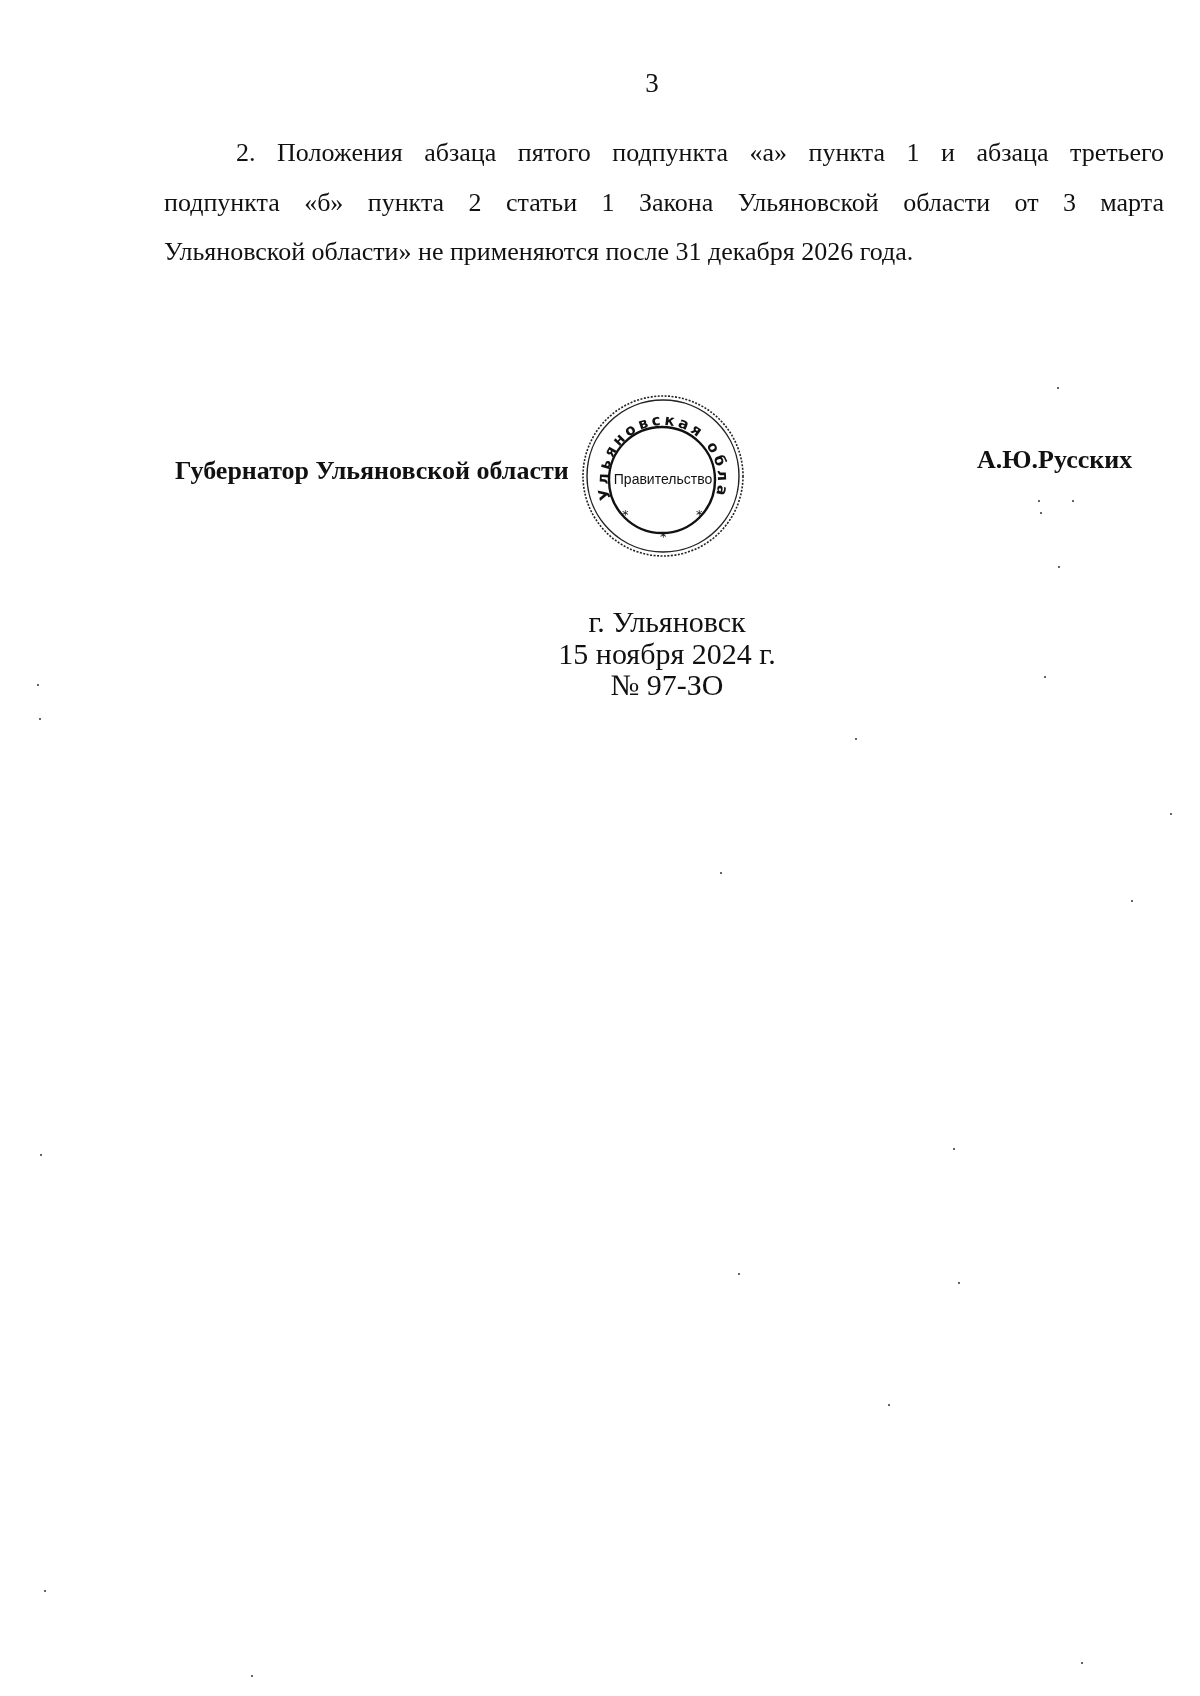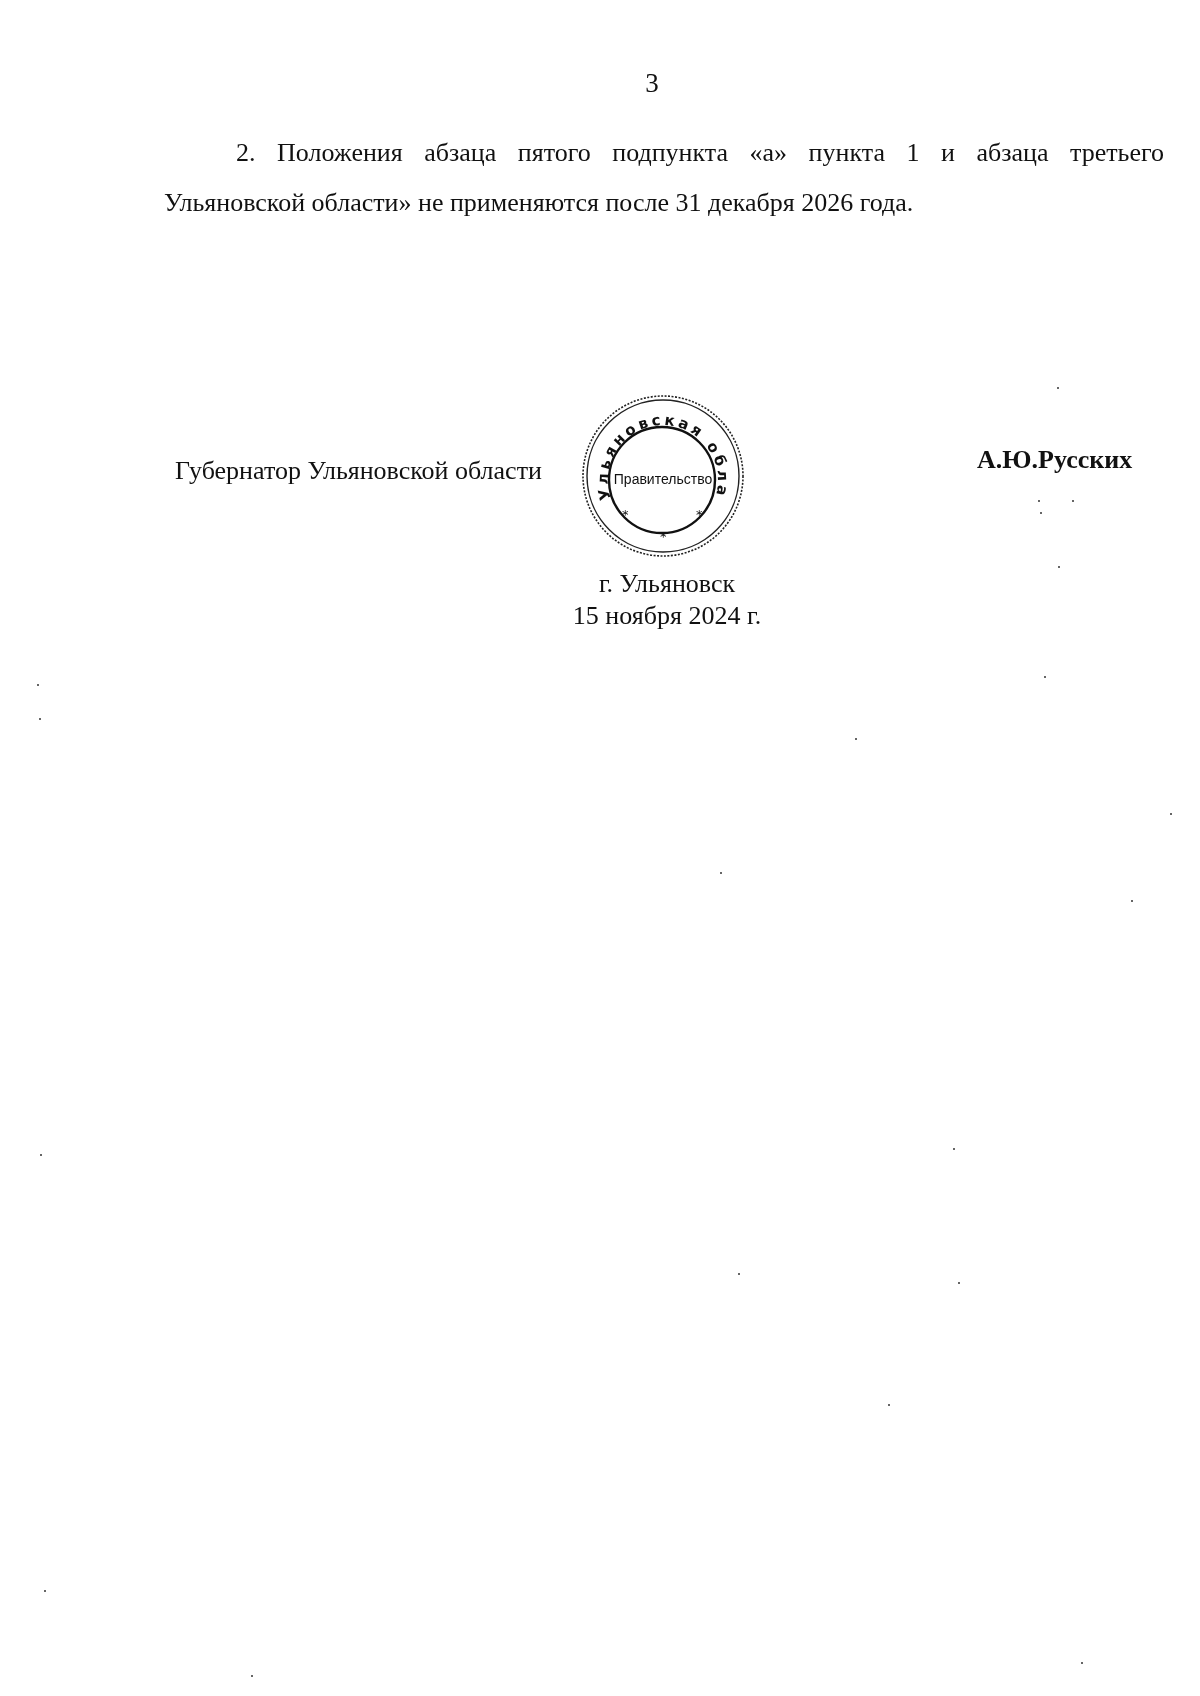--- a/index.html
+++ b/index.html
@@ -97,6 +97,7 @@
 
 <div class="body-text">
   <span class="line first">2.  Положения абзаца пятого подпункта «а» пункта 1 и абзаца третьего</span>
+  <span class="line">подпункта «б» пункта 2 статьи 1 Закона Ульяновской области от 3 марта</span>
   <span class="line last">Ульяновской области» не применяются после 31 декабря 2026 года.</span>
 </div>
 

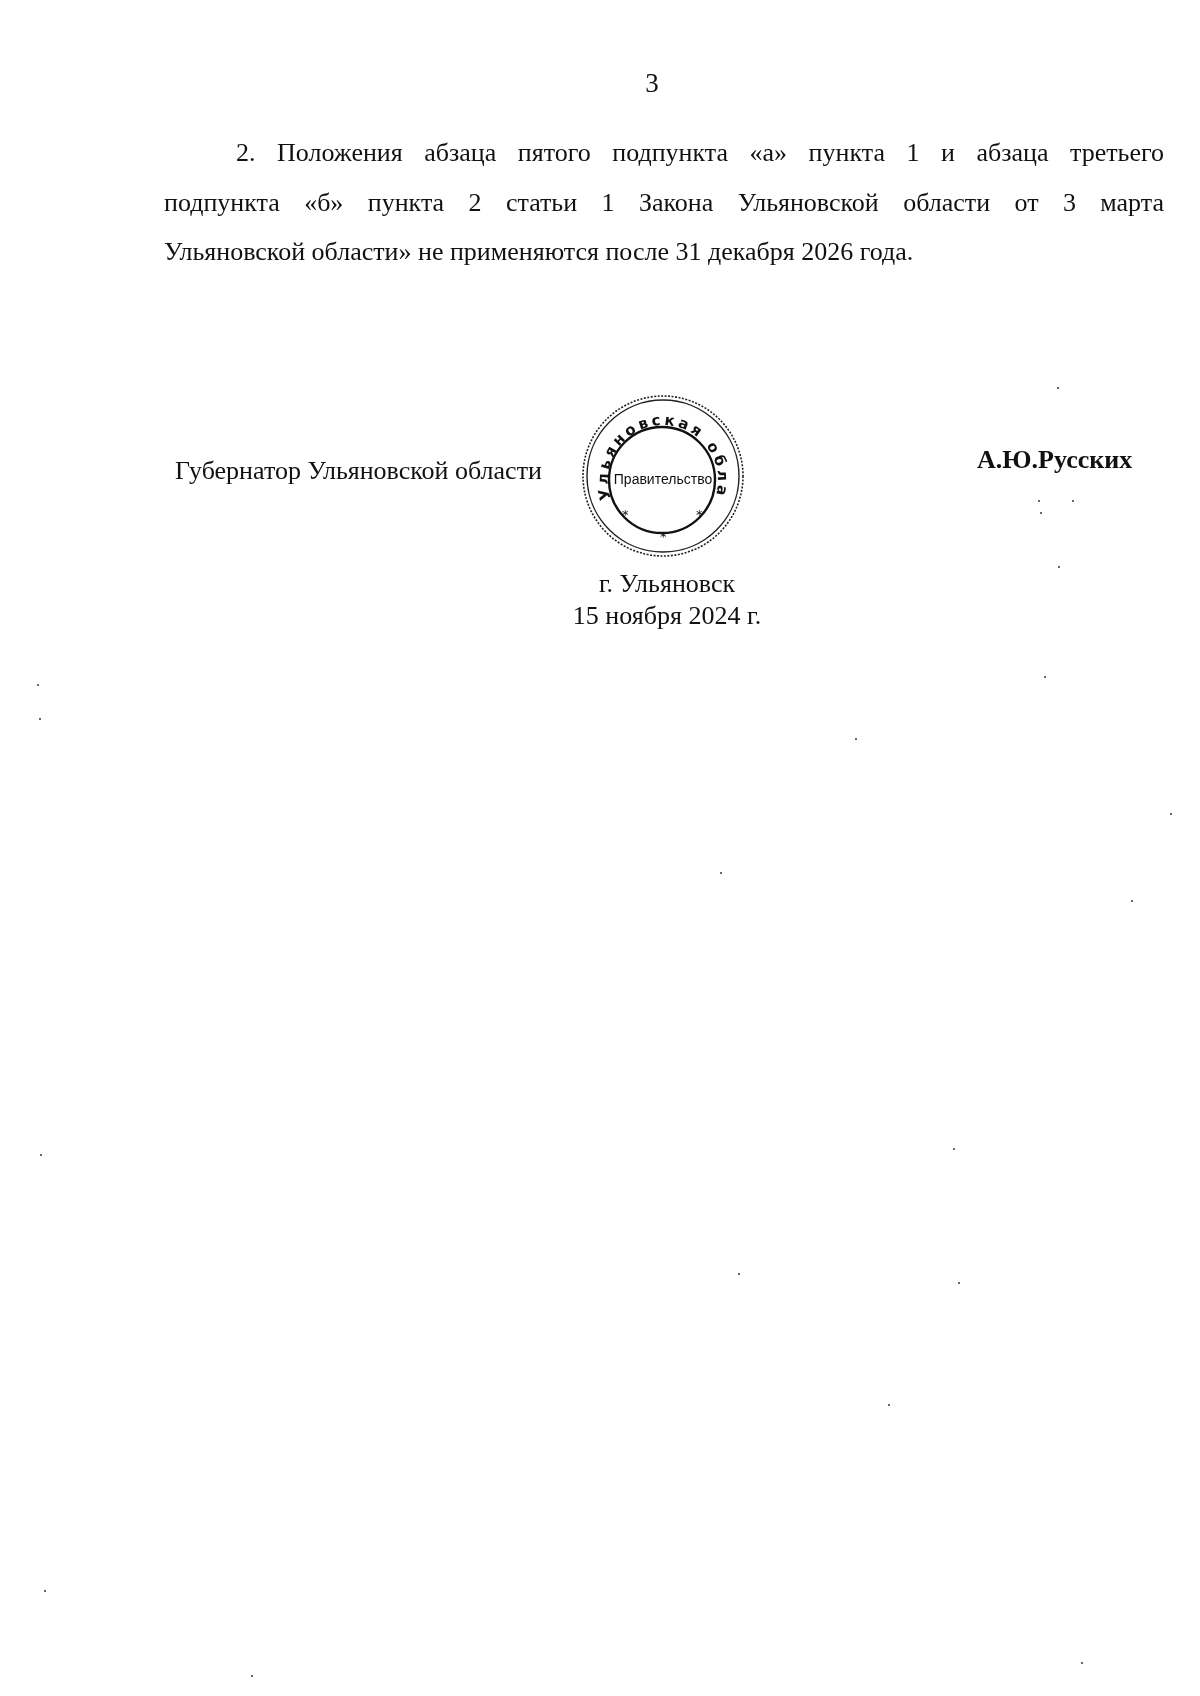--- a/index.html
+++ b/index.html
@@ -52,7 +52,7 @@
       left: 175px;
       top: 456px;
       font-size: 26px;
-      font-weight: normal;
+      font-weight: bold;
       line-height: 30px;
       white-space: nowrap;
     }

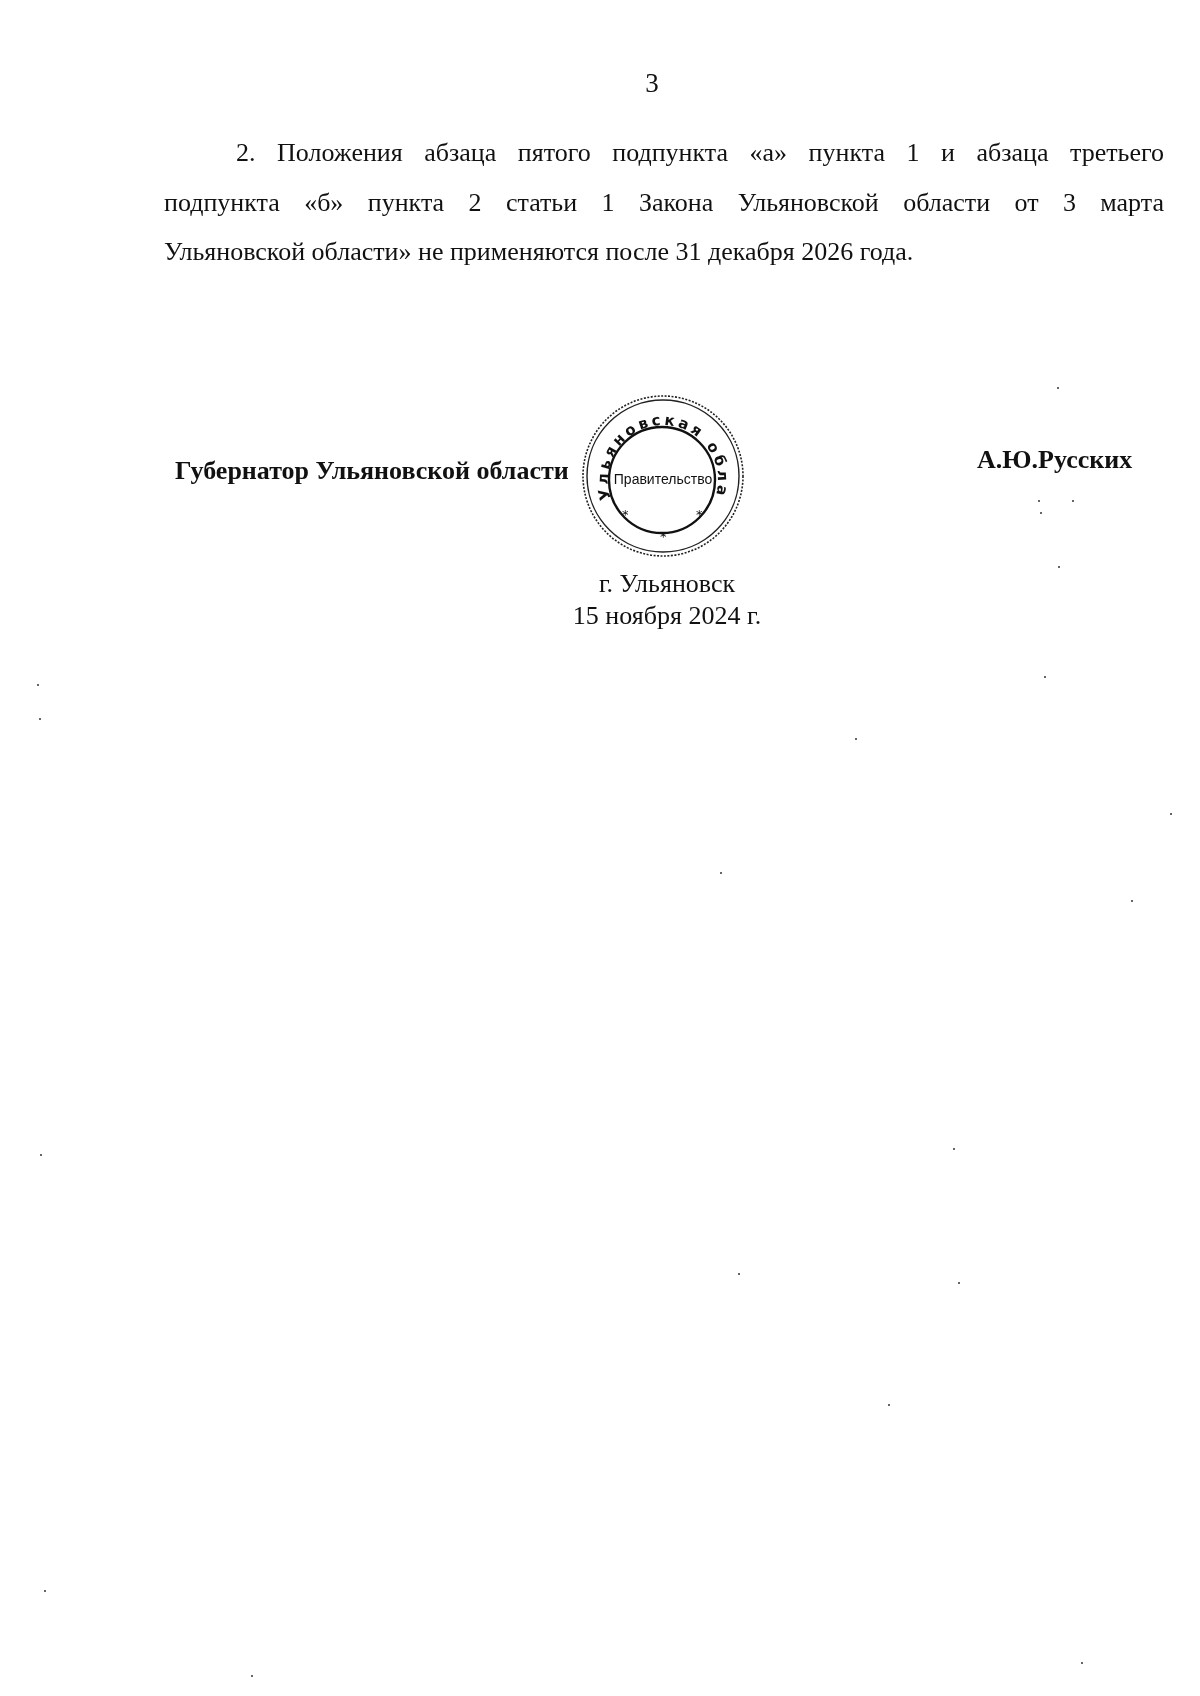--- a/index.html
+++ b/index.html
@@ -76,9 +76,9 @@
       position: absolute;
       left: 517px;
       width: 300px;
-      top: 568px;
+      top: 606px;
       text-align: center;
-      font-size: 26px;
+      font-size: 30px;
       line-height: 31.5px;
     }
     .place-block div { white-space: nowrap; }

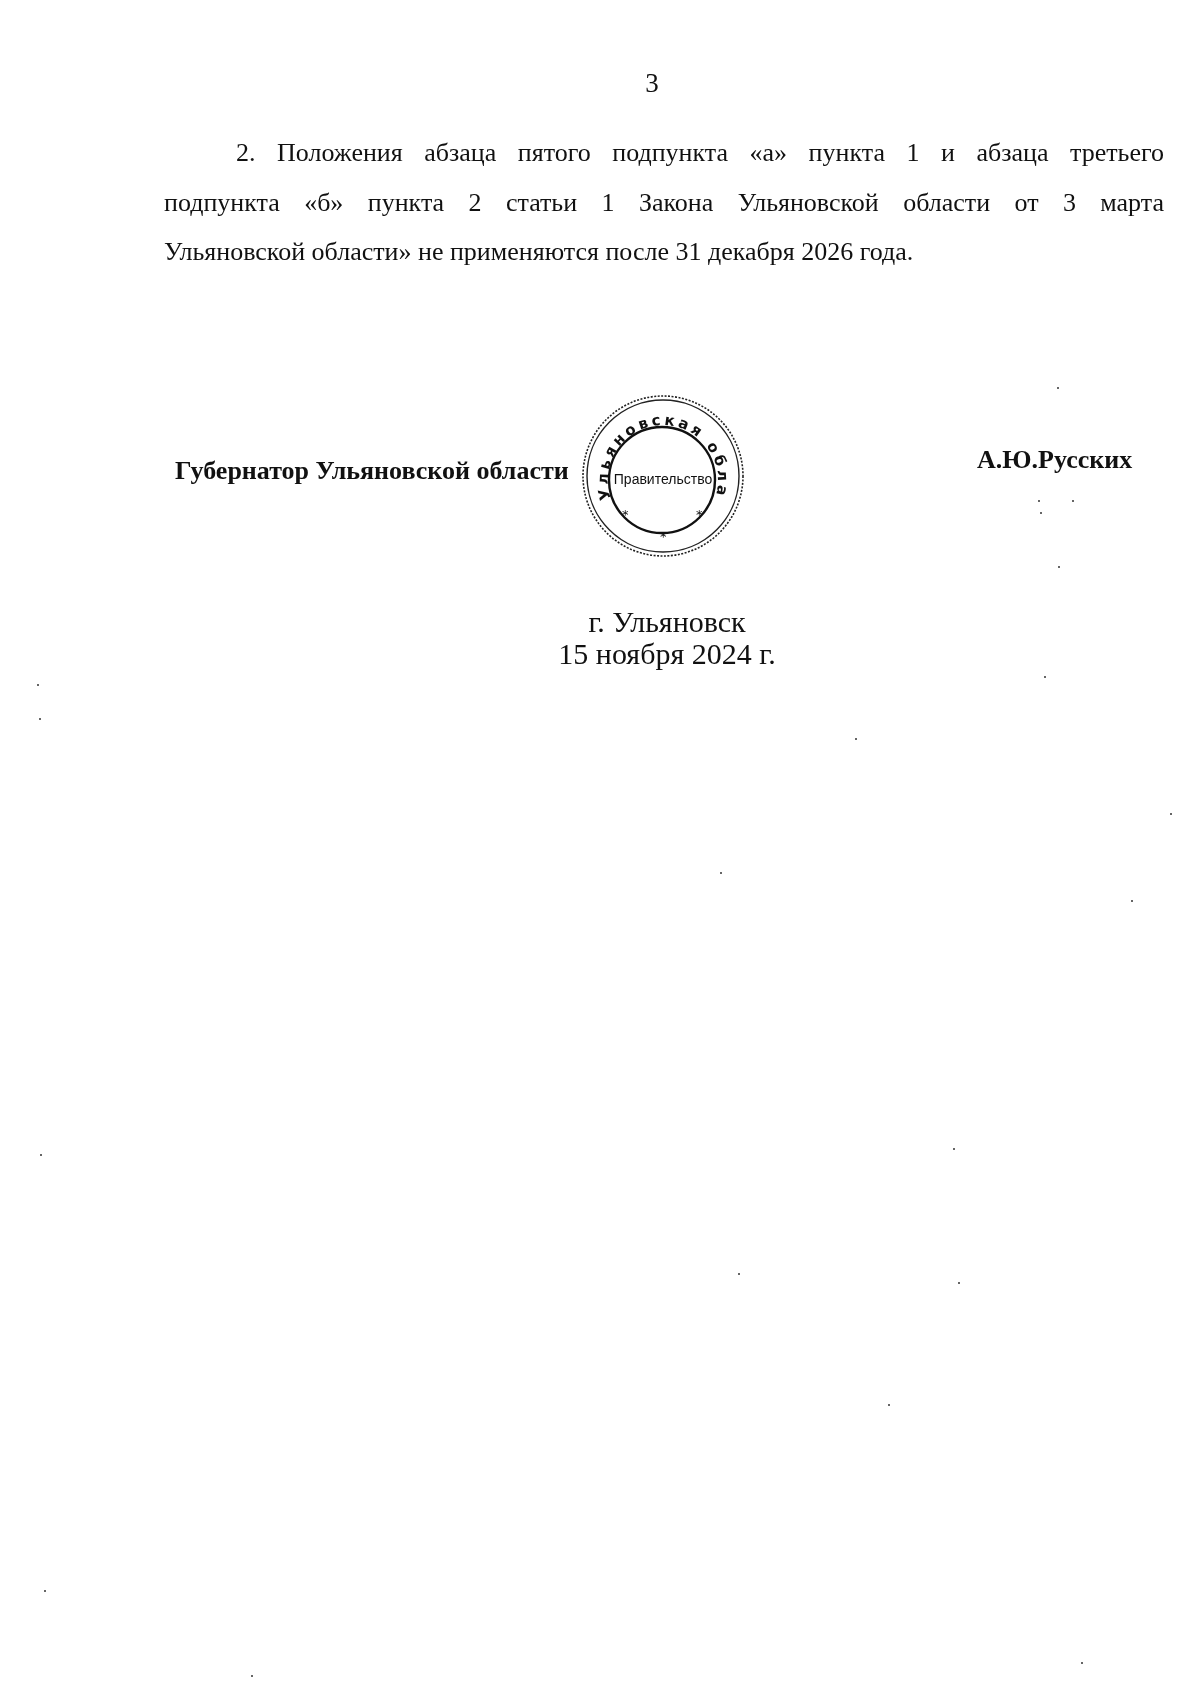--- a/index.html
+++ b/index.html
@@ -126,6 +126,7 @@
 <div class="place-block">
   <div>г. Ульяновск</div>
   <div>15 ноября 2024 г.</div>
+  <div>№ 97-ЗО</div>
 </div>
 
 <div class="speck" style="left:1057px;top:387px;"></div>

